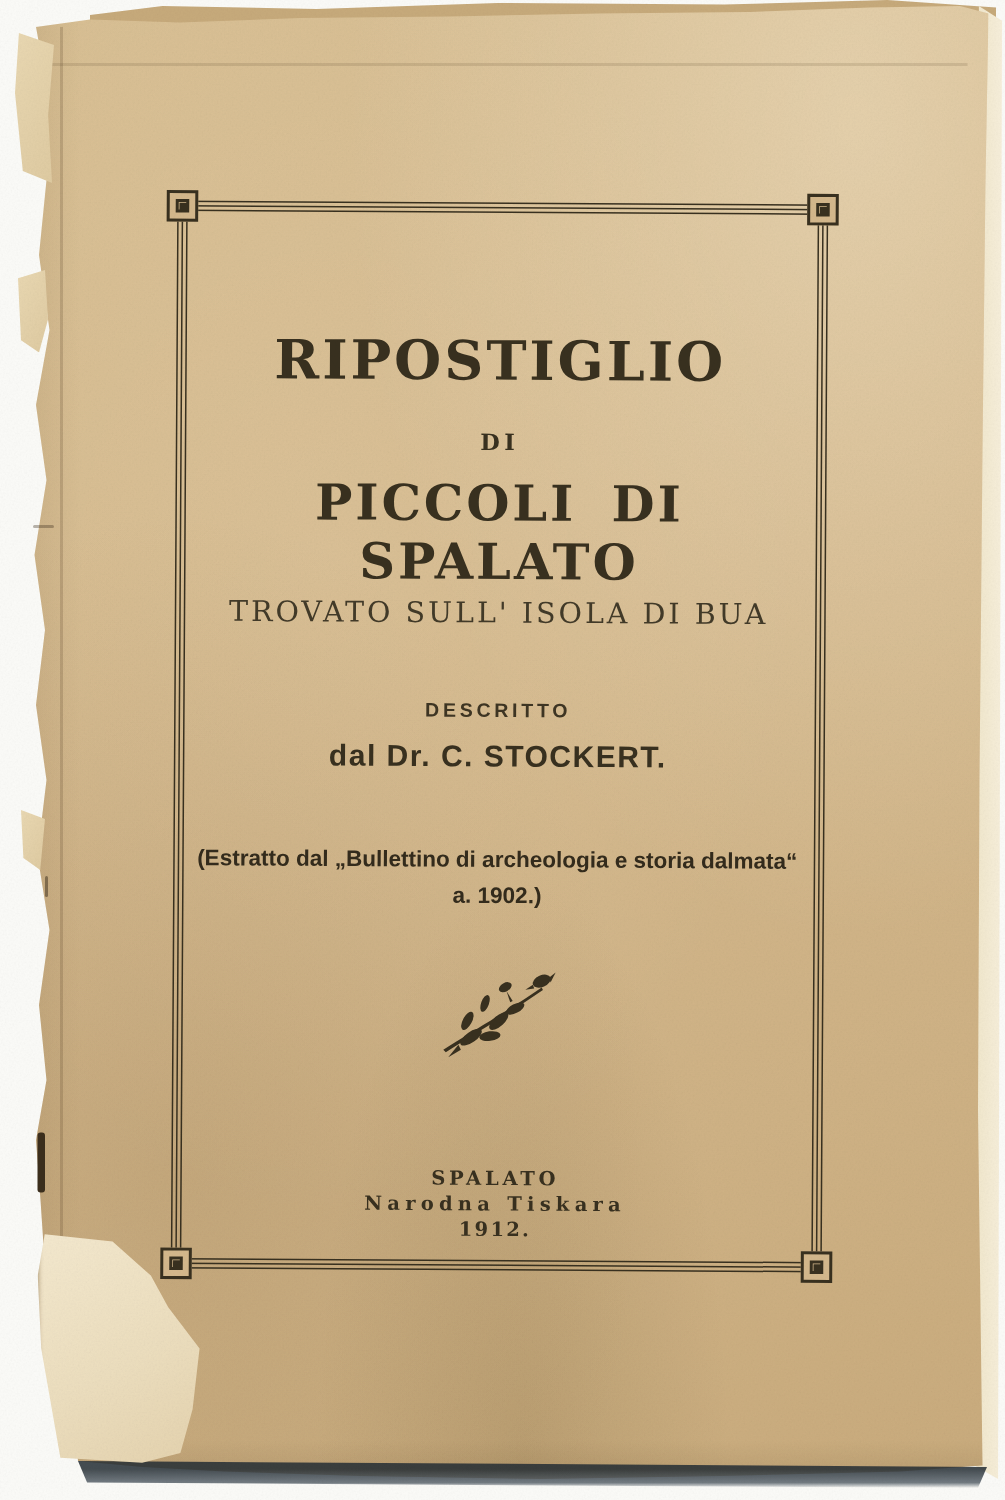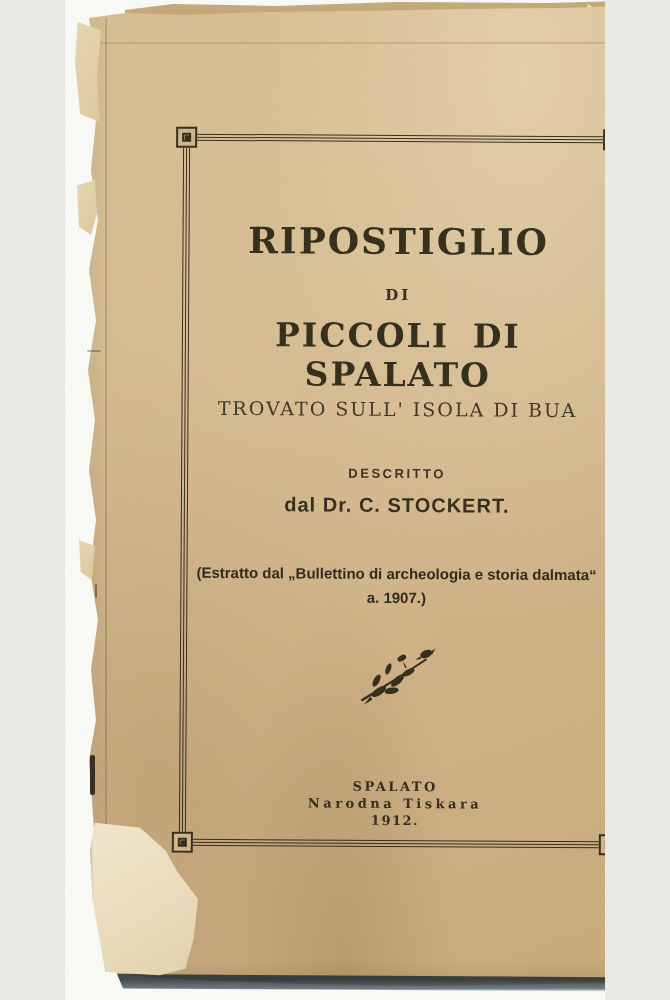--- a/index.html
+++ b/index.html
@@ -13,7 +13,7 @@
   html,body{margin:0;padding:0;background:#e9e9e6;}
   body{font-family:"Liberation Serif", serif;}
   .photo{
-    position:relative;width:540px;height:1000px;margin:0 auto;
+    position:relative;width:670px;height:1000px;margin:0 auto;
     background:var(--bg);overflow:hidden;
   }
   

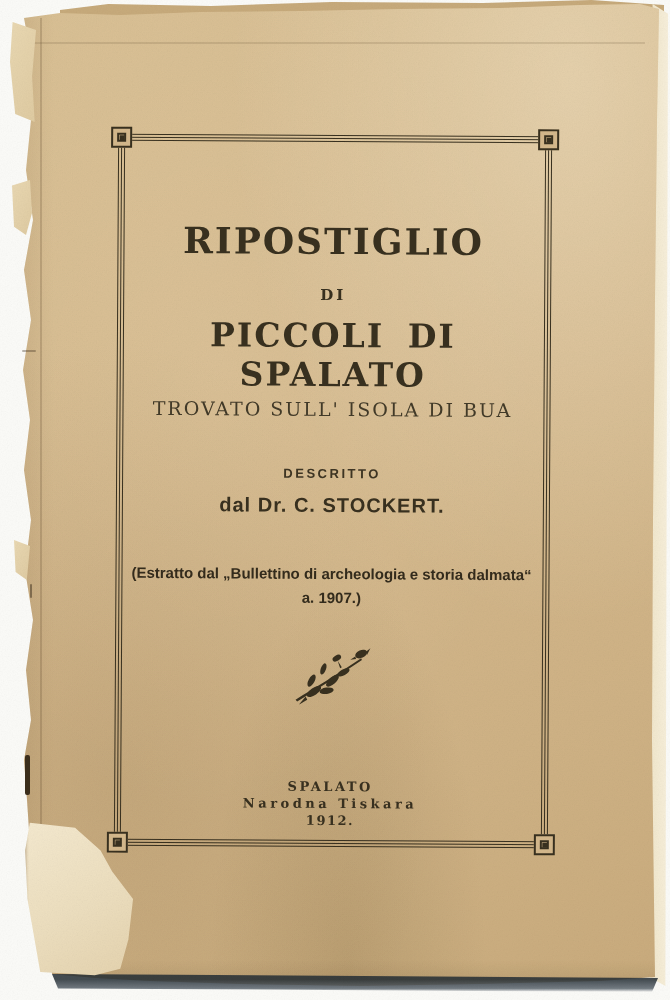--- a/index.html
+++ b/index.html
@@ -154,7 +154,7 @@
     <div class="author">dal Dr. C. STOCKERT.</div>
     <div class="estratto">
       <span>(Estratto dal „Bullettino di archeologia e storia dalmata“</span><br>
-      <span>a. 1907.)</span>
+      <span>a. 1902.)</span>
     </div>
     <div class="ornament-wrap">
       <svg width="84" height="62" viewBox="0 0 100 74">

